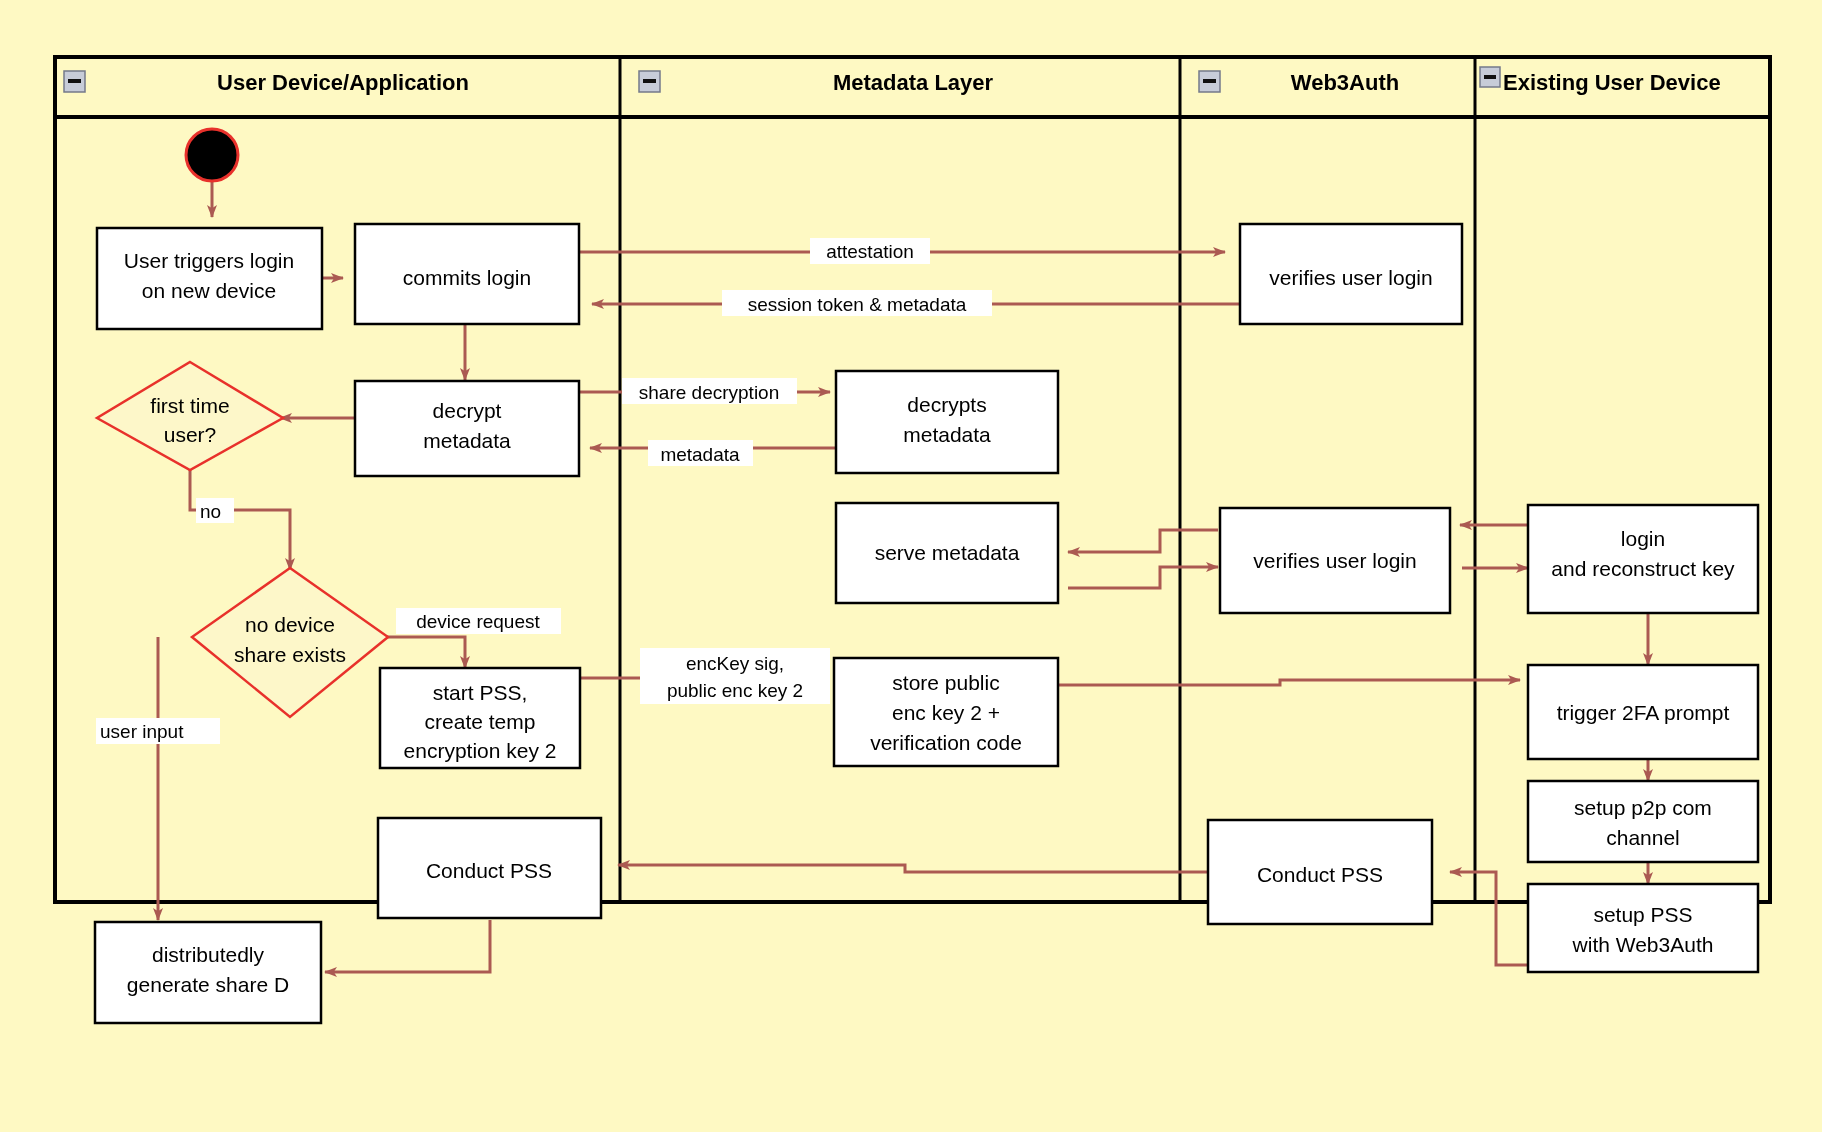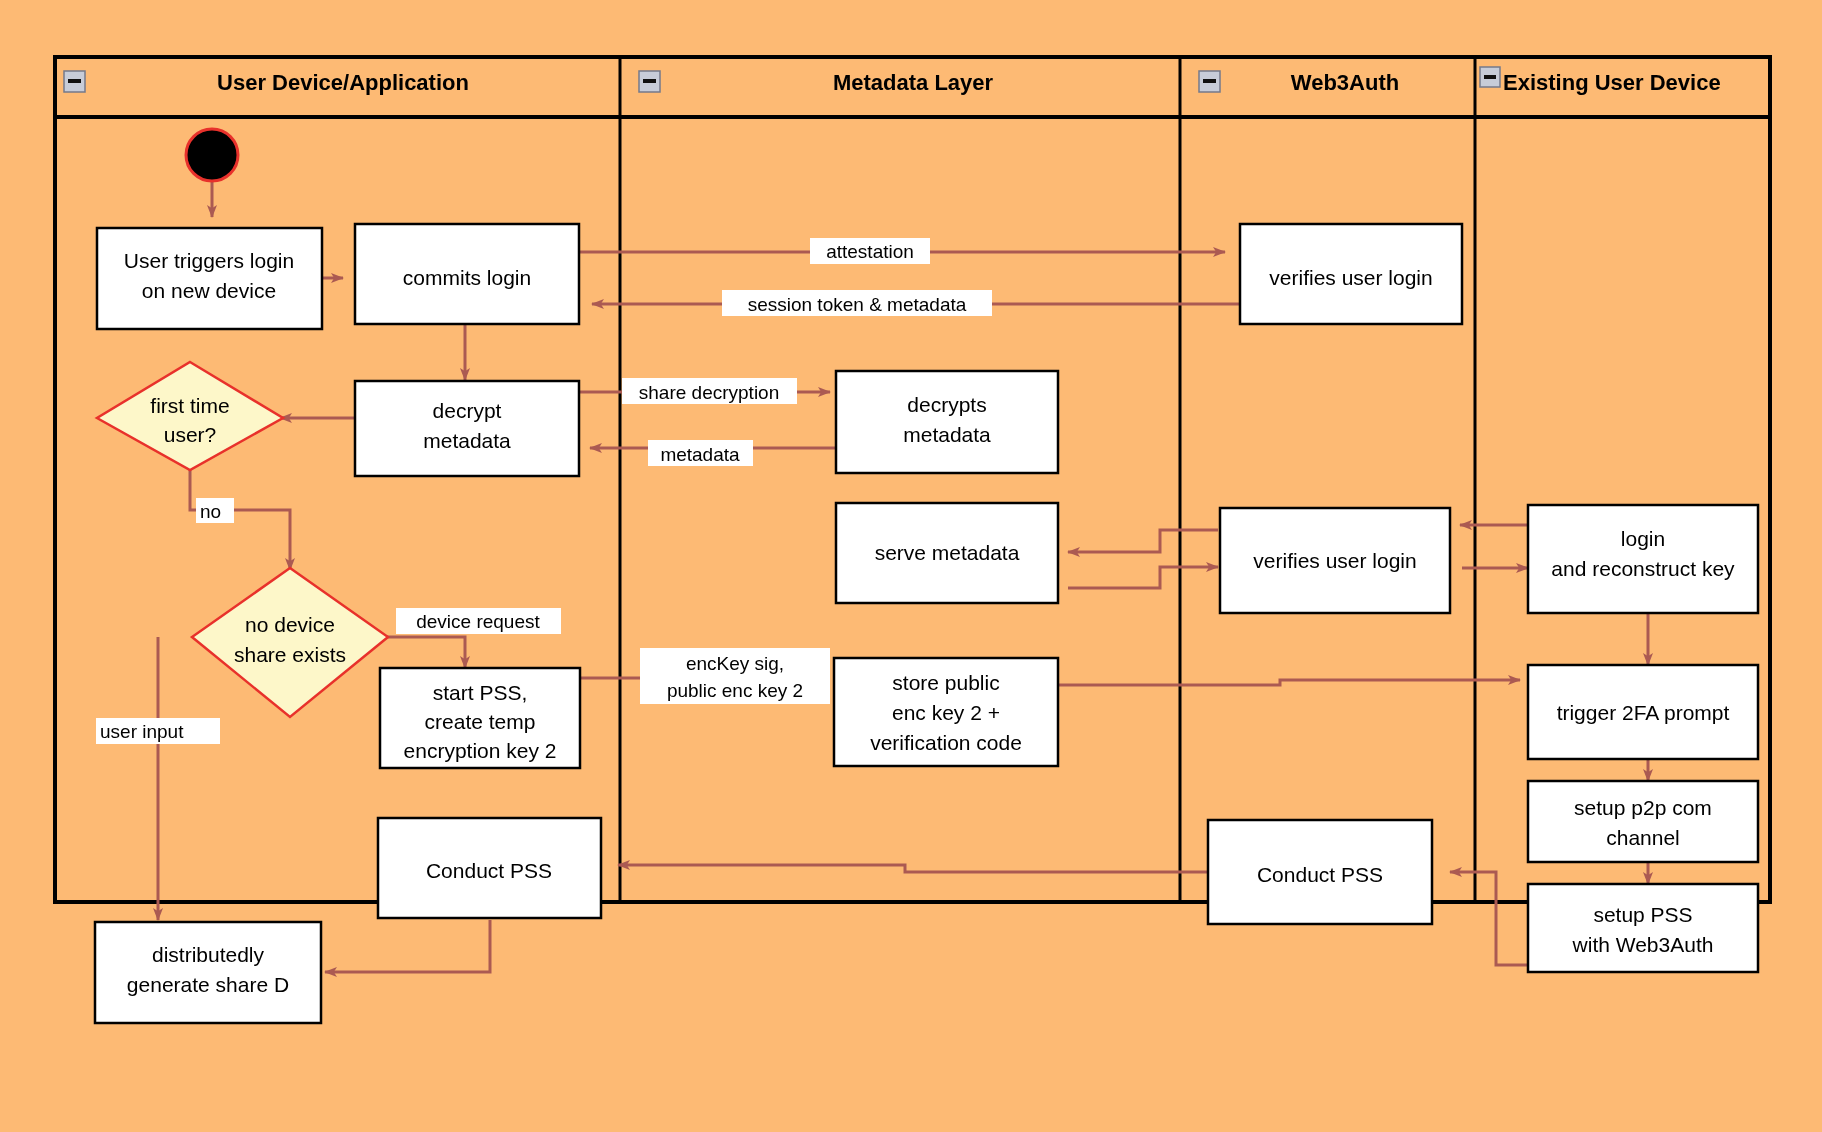--- a/index.html
+++ b/index.html
@@ -15,7 +15,7 @@
     position: relative;
     width: 1822px;
     height: 1132px;
-    background: #fdba74;
+    background: #fef9c3;
   }
   svg#diagram {
     position: absolute;

